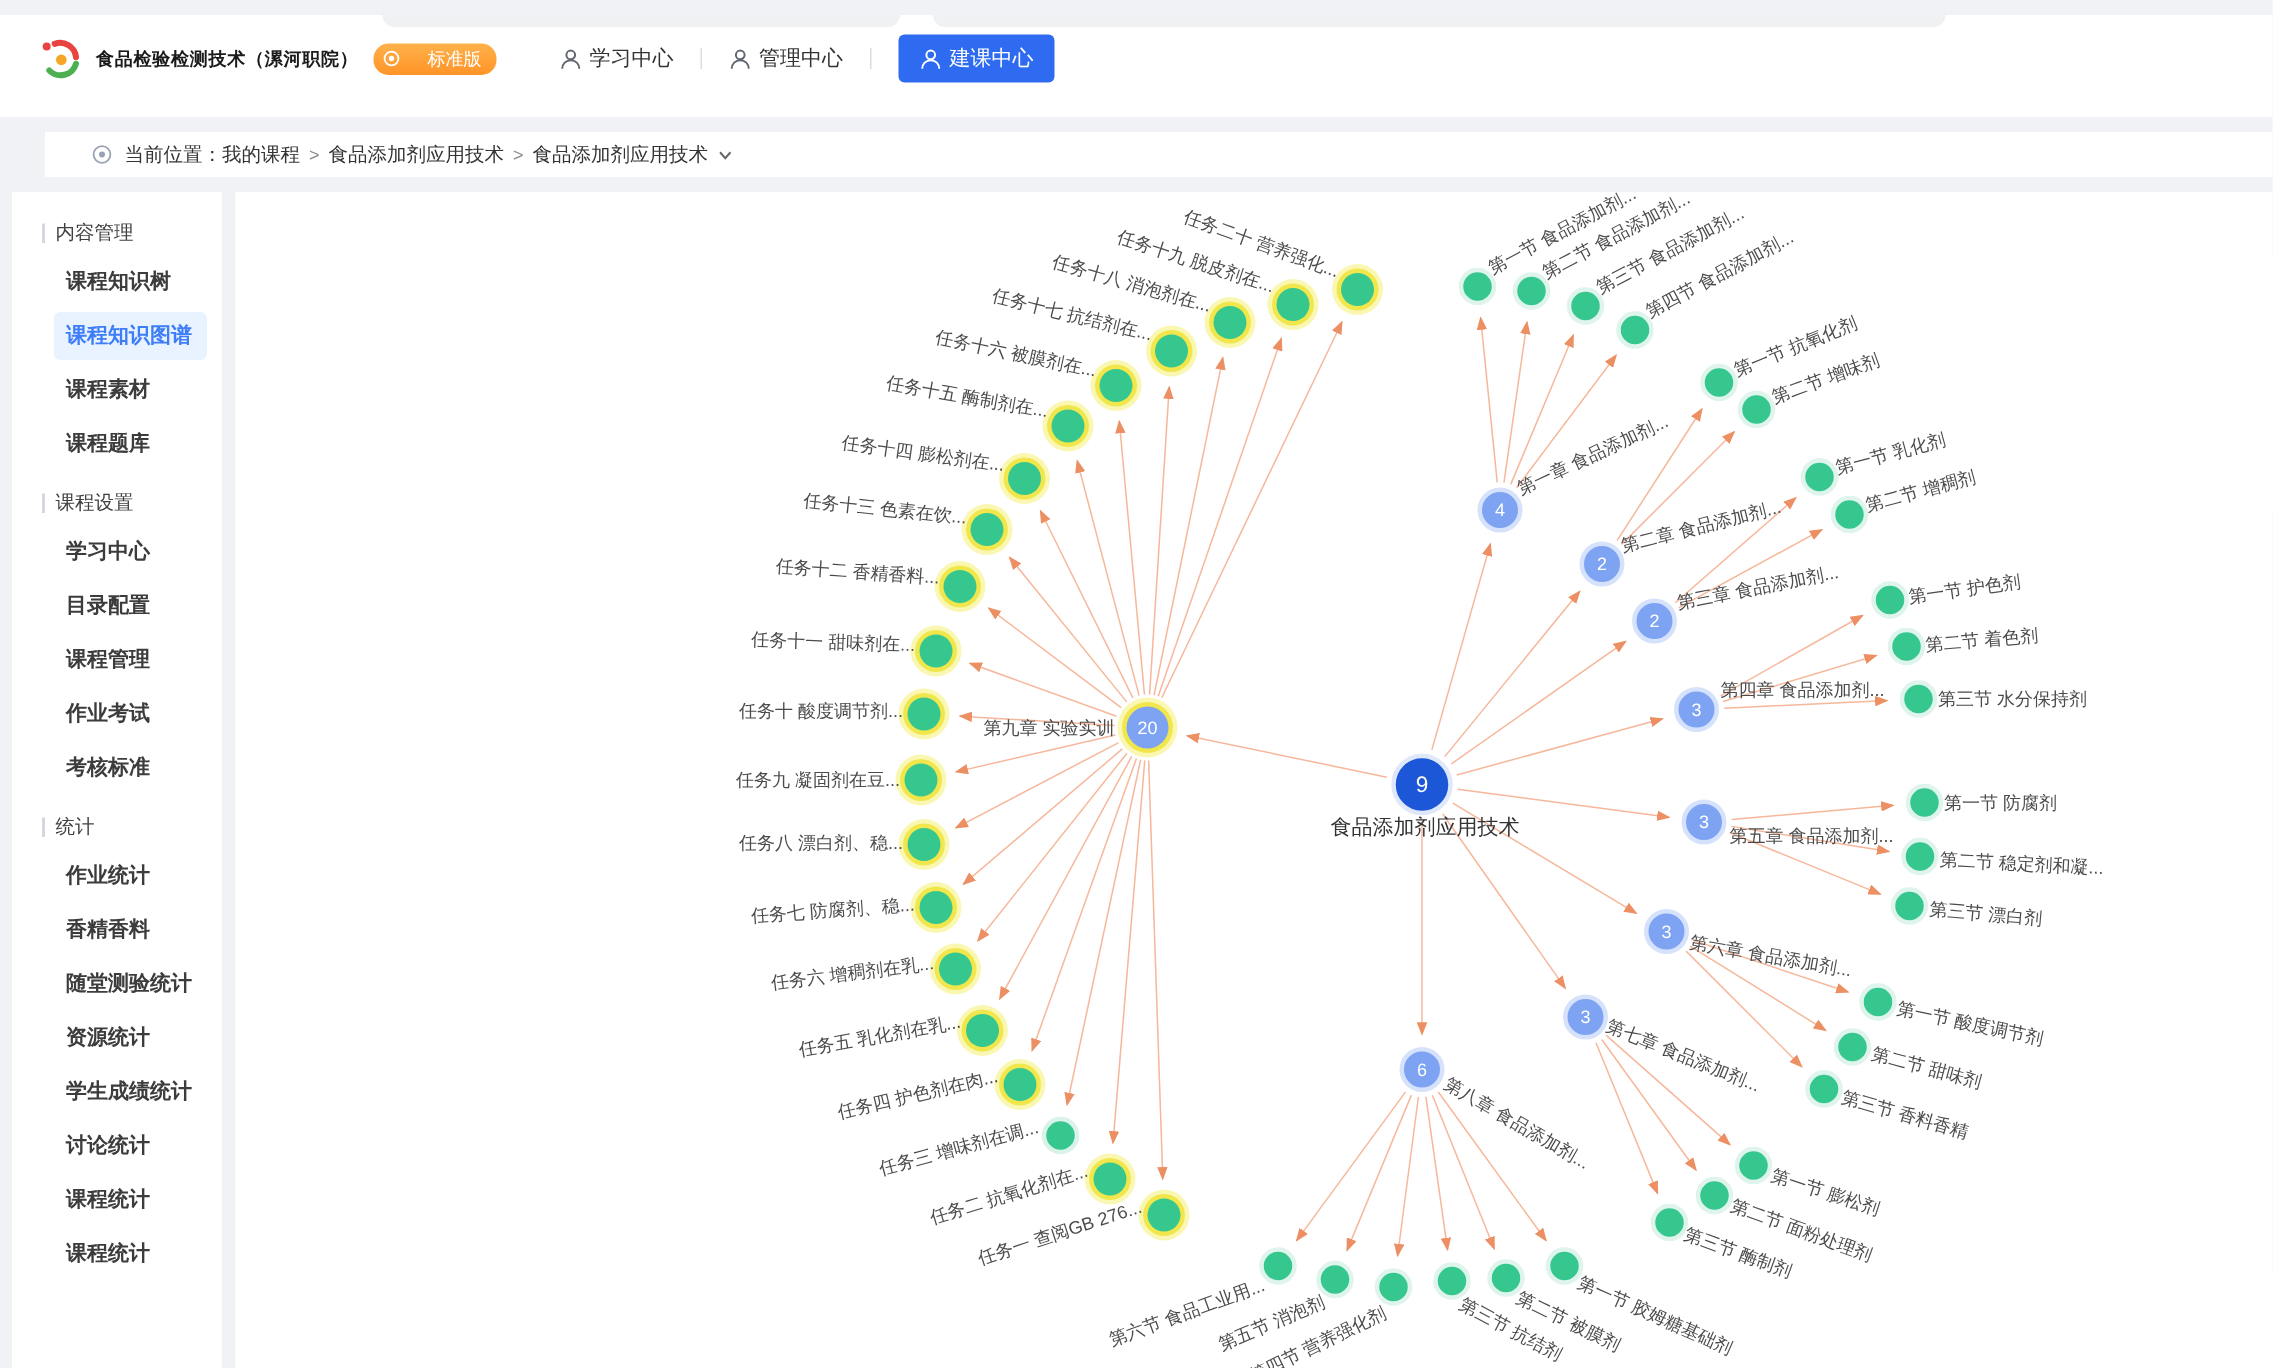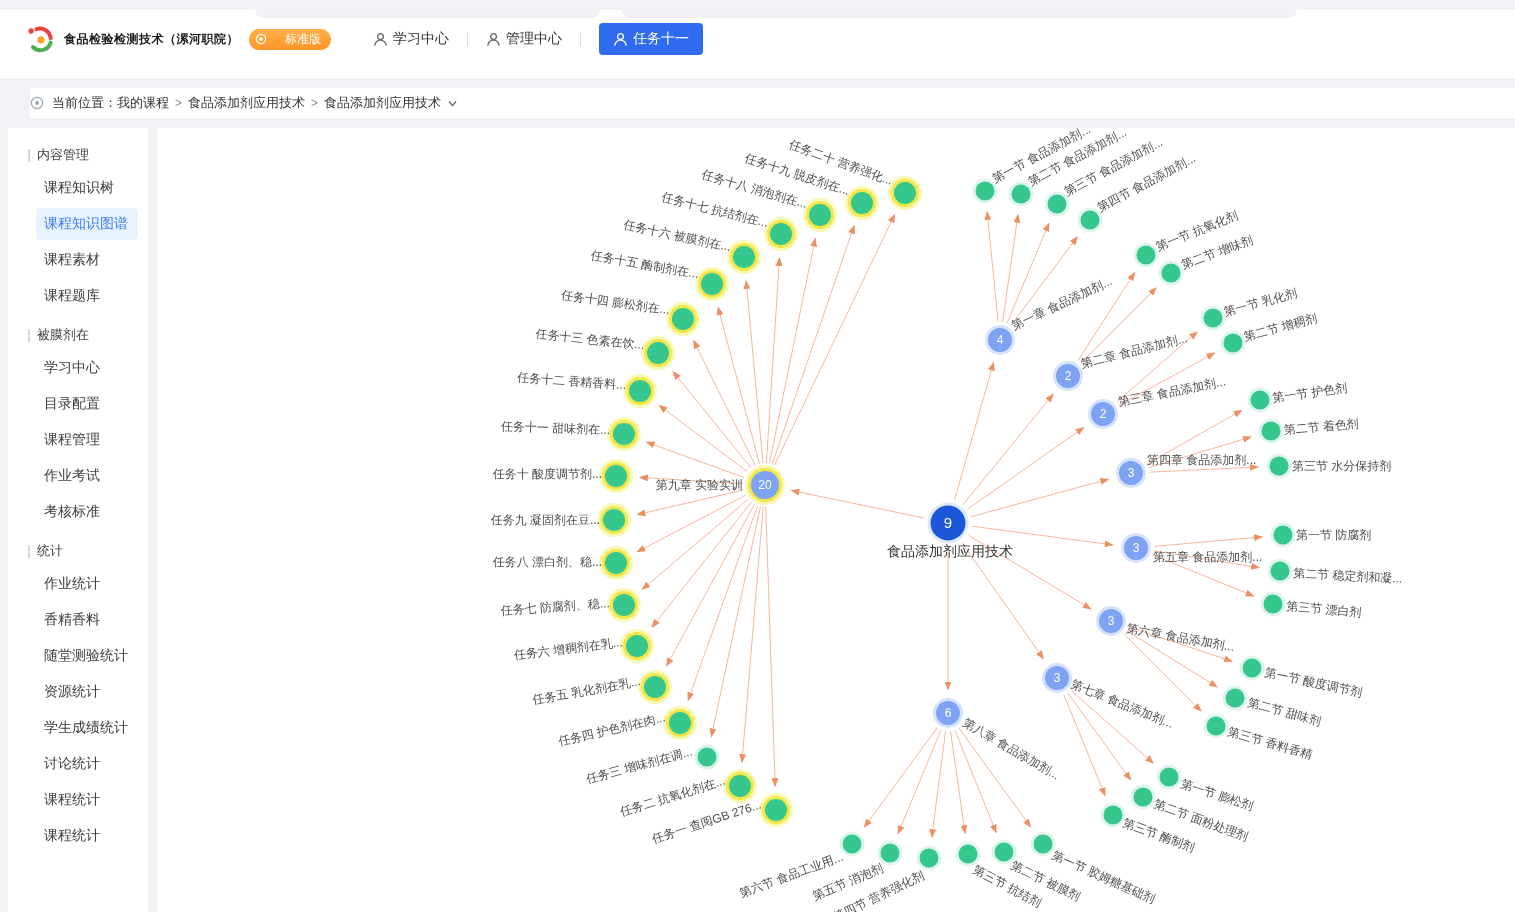--- a/index.html
+++ b/index.html
@@ -83,7 +83,7 @@
           <circle cx="7.5" cy="4.6" r="2.9" stroke="#fff" stroke-width="1.3" fill="none"></circle>
           <path d="M1.8 13.8 a5.7 5.7 0 0 1 11.4 0" stroke="#fff" stroke-width="1.3" fill="none"></path>
         </svg>
-        <span>任务十一</span>
+        <span>建课中心</span>
       </a>
     </nav>
   </header>

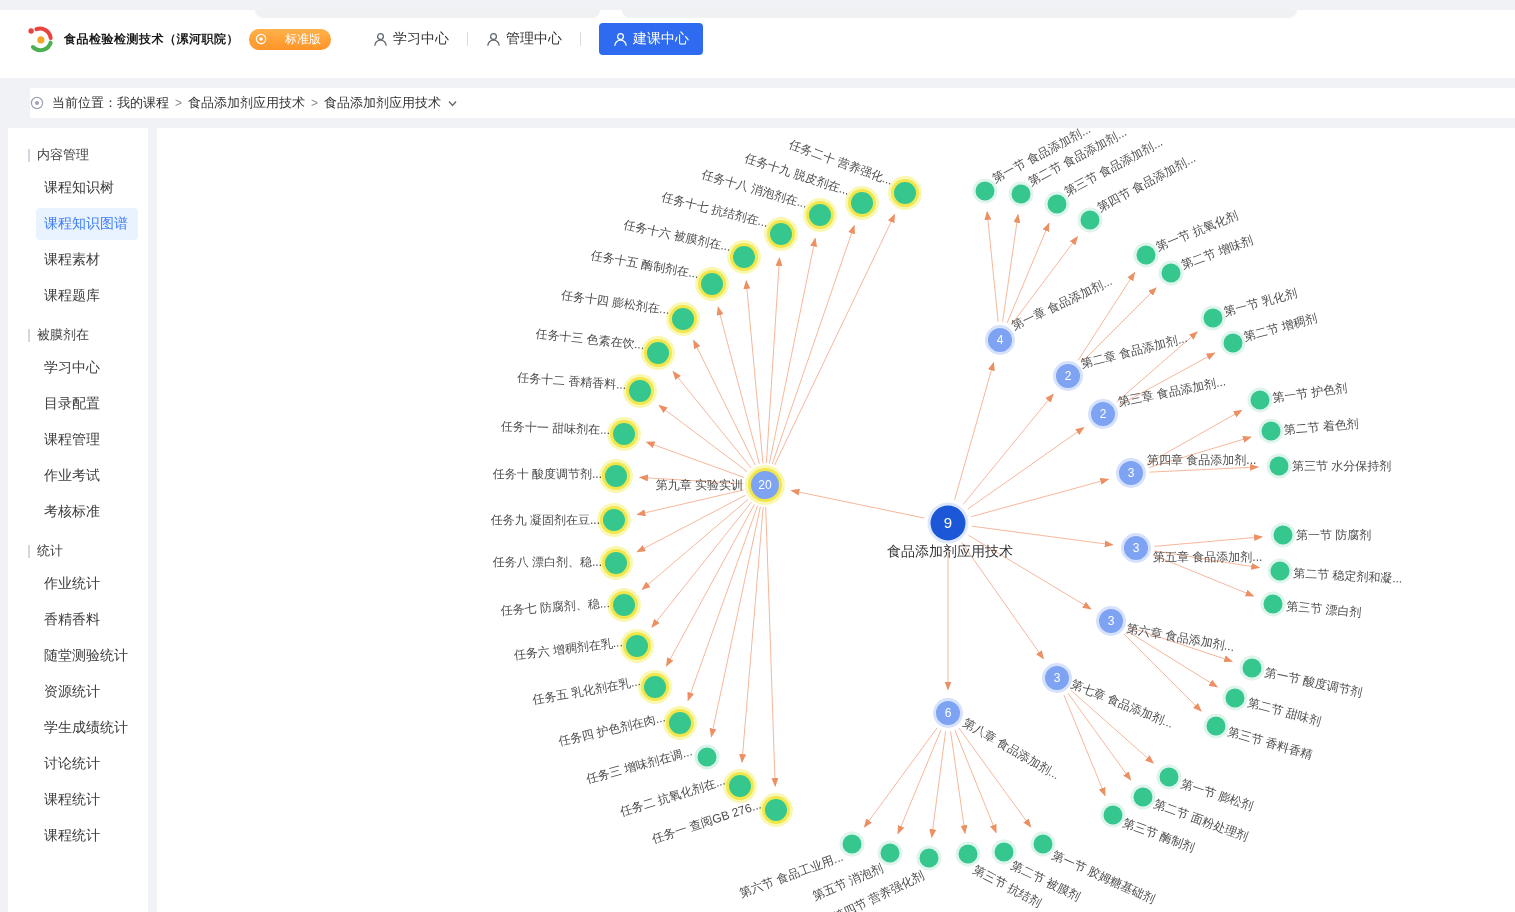--- a/index.html
+++ b/index.html
@@ -24,7 +24,7 @@
   .nav-item.primary { background:#2e6bf0; color:#fff; border-radius:4px; padding:7px 14px; }
   
   .crumb-row { margin:10px 0 0 30px; height:30px; background:#fff; display:flex; align-items:center;
-               padding:0 0; font-size:13px; color:#333; }
+               padding:0 31px; font-size:13px; color:#333; }
   .crumb-row .pin { margin-right:8px; display:inline-flex; }
   .crumb-sep { color:#8a8a8a; margin:0 6px; font-size:12px; }
   .crumb-item { cursor:pointer; }

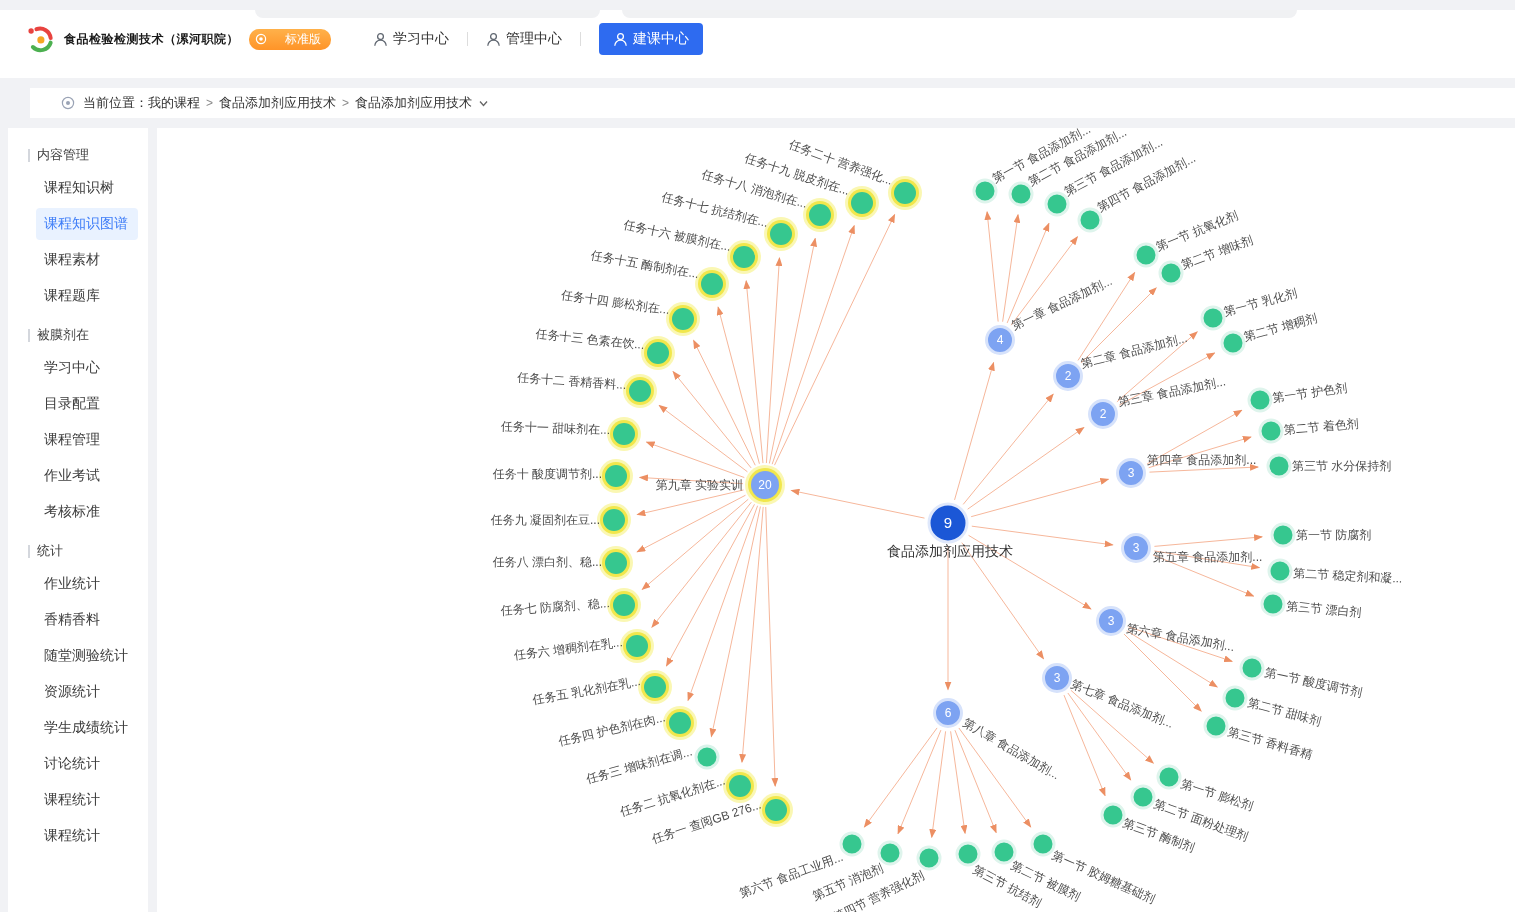--- a/index.html
+++ b/index.html
@@ -34,7 +34,7 @@
   aside.sidebar { width:140px; background:#fff; padding-top:6px; flex:0 0 auto; }
   .sec-title { display:flex; align-items:center; gap:7px; color:#404040; font-size:13px; padding:12px 0 6px 20px; }
   .sec-bar { width:2px; height:13px; background:#d4d7dd; }
-  .item { font-size:14px; color:#3c3c3c; padding:9px 0 9px 36px; cursor:pointer; }
+  .item { font-size:14px; color:#3c3c3c; padding:9px 0 9px 36px; cursor:pointer;font-weight:bold; }
   .item.active { margin:2px 10px 2px 28px; padding:7px 0 7px 8px; background:#e9f2ff; color:#3e7df8; border-radius:4px; }
   section.content { flex:1 1 auto; background:#fff; position:relative; }
   svg.graph { display:block; width:100%; height:100%; }

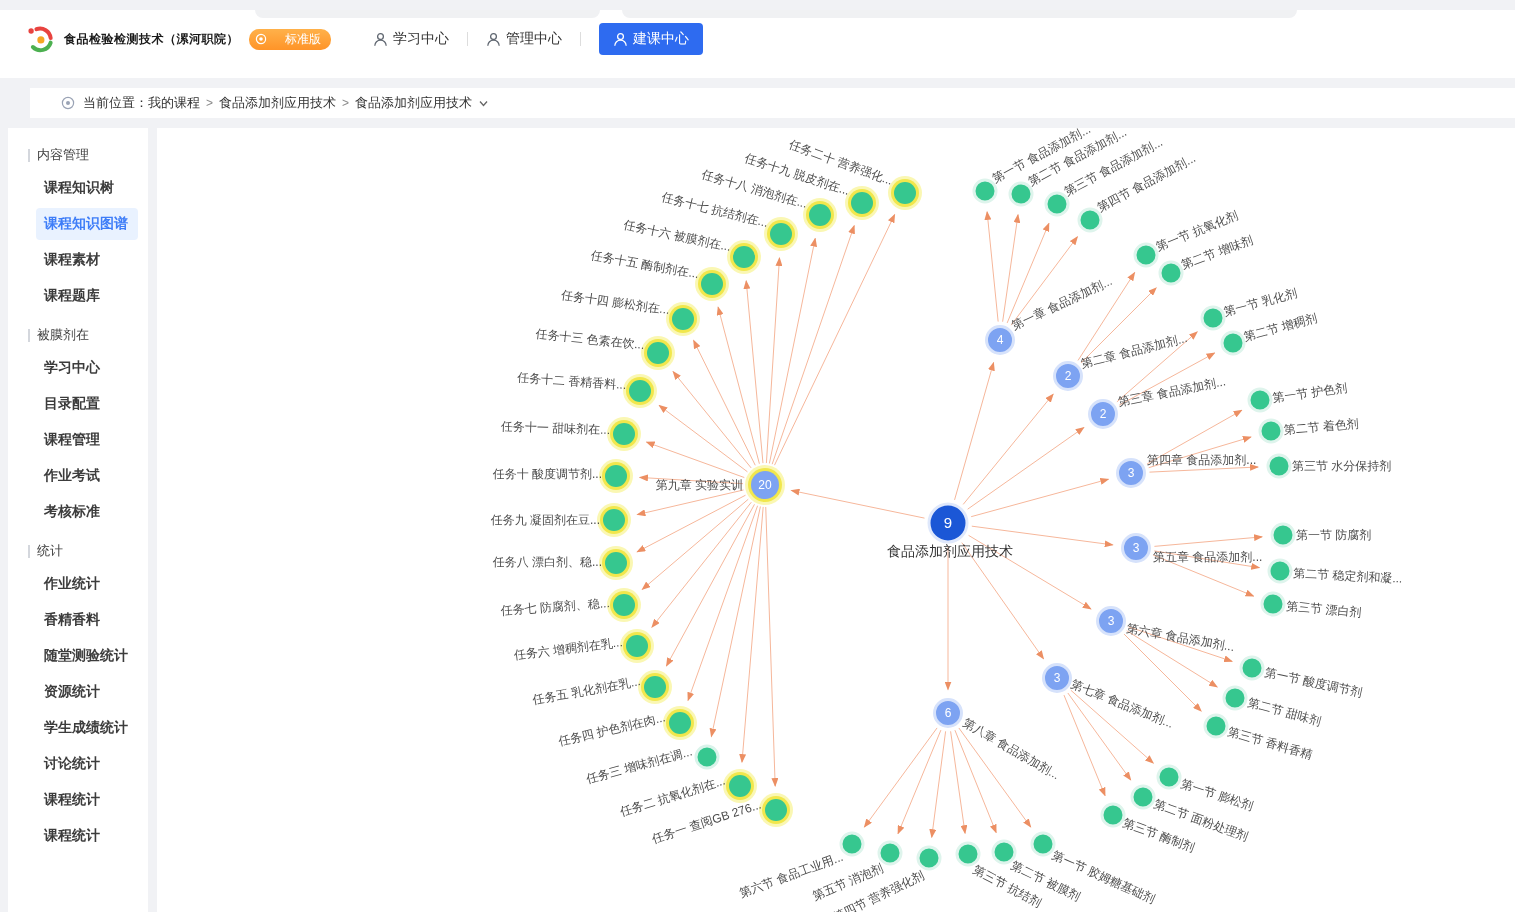--- a/index.html
+++ b/index.html
@@ -117,7 +117,7 @@
       <div class="item">课程题库</div>
       <div class="sec-title">
         <span class="sec-bar"></span>
-        <span>被膜剂在</span>
+        <span>课程设置</span>
       </div>
       <div class="item">学习中心</div>
       <div class="item">目录配置</div>

